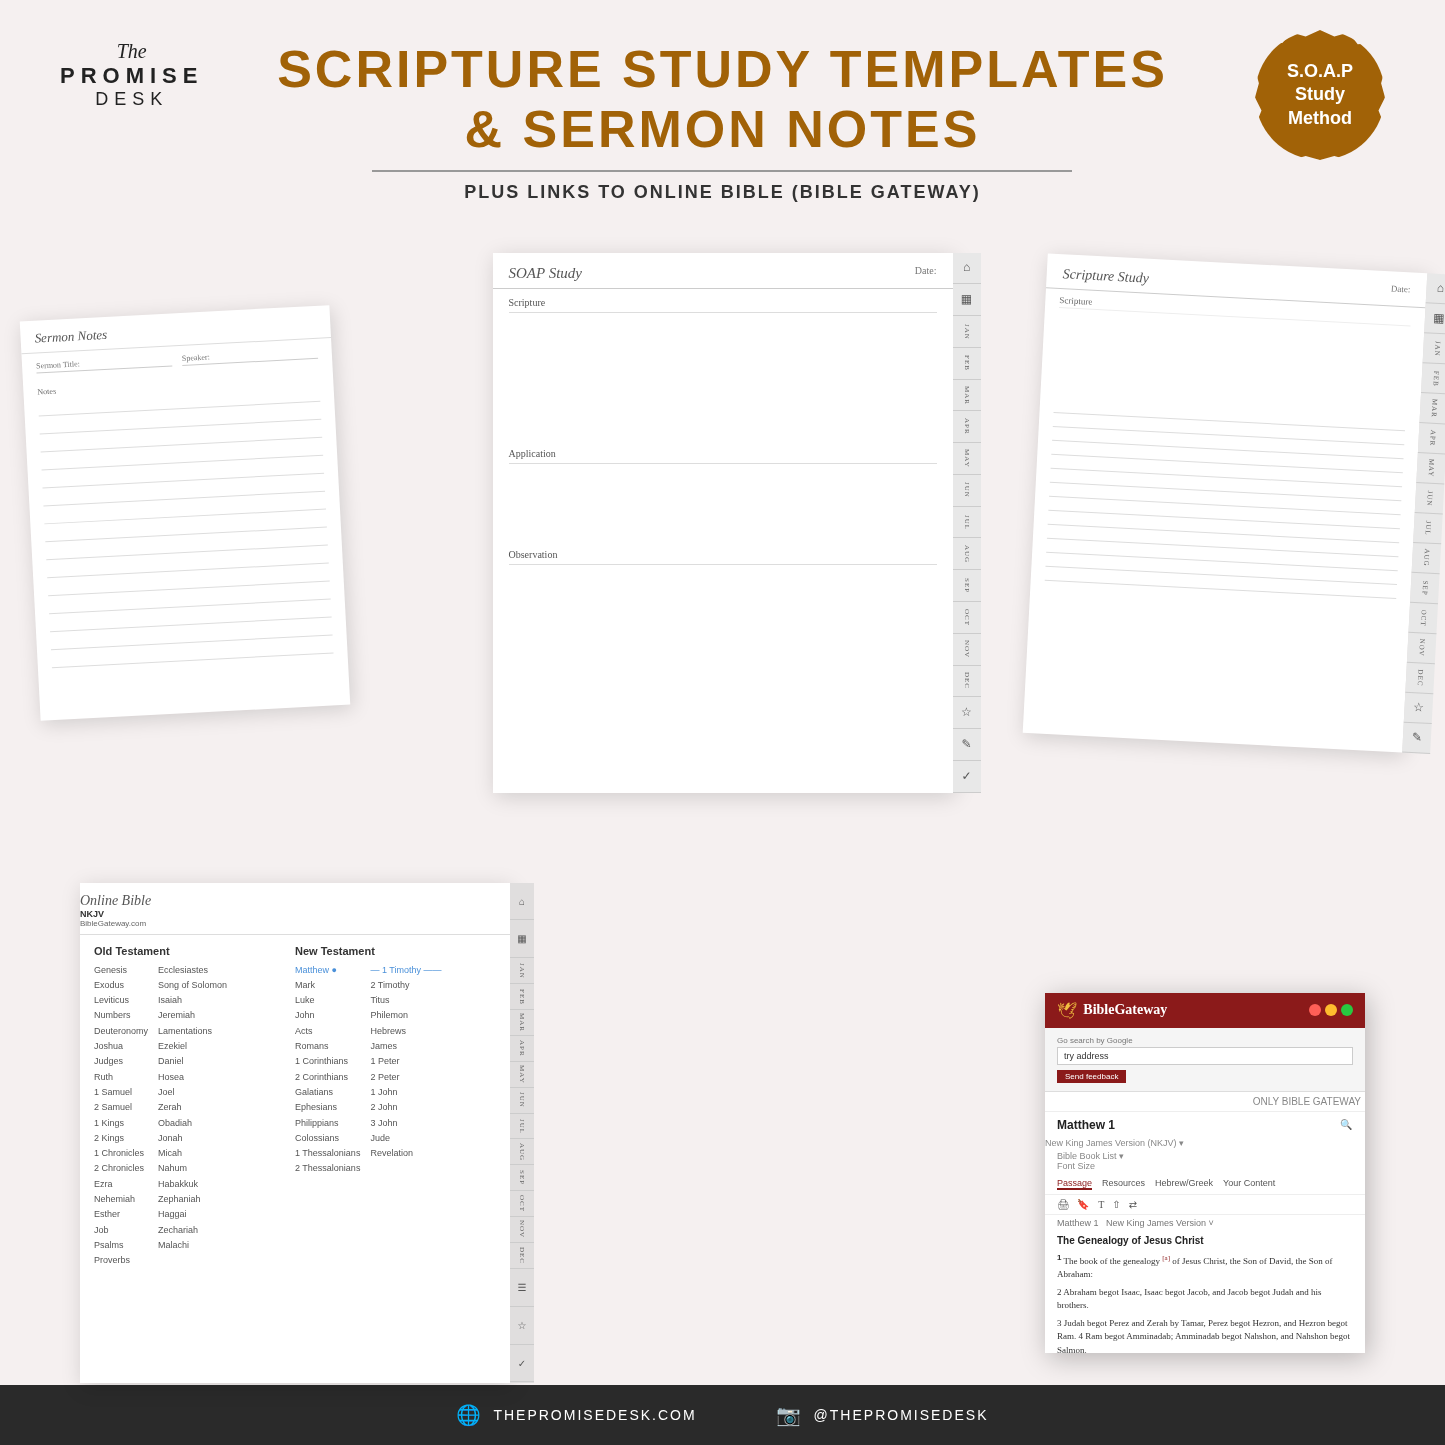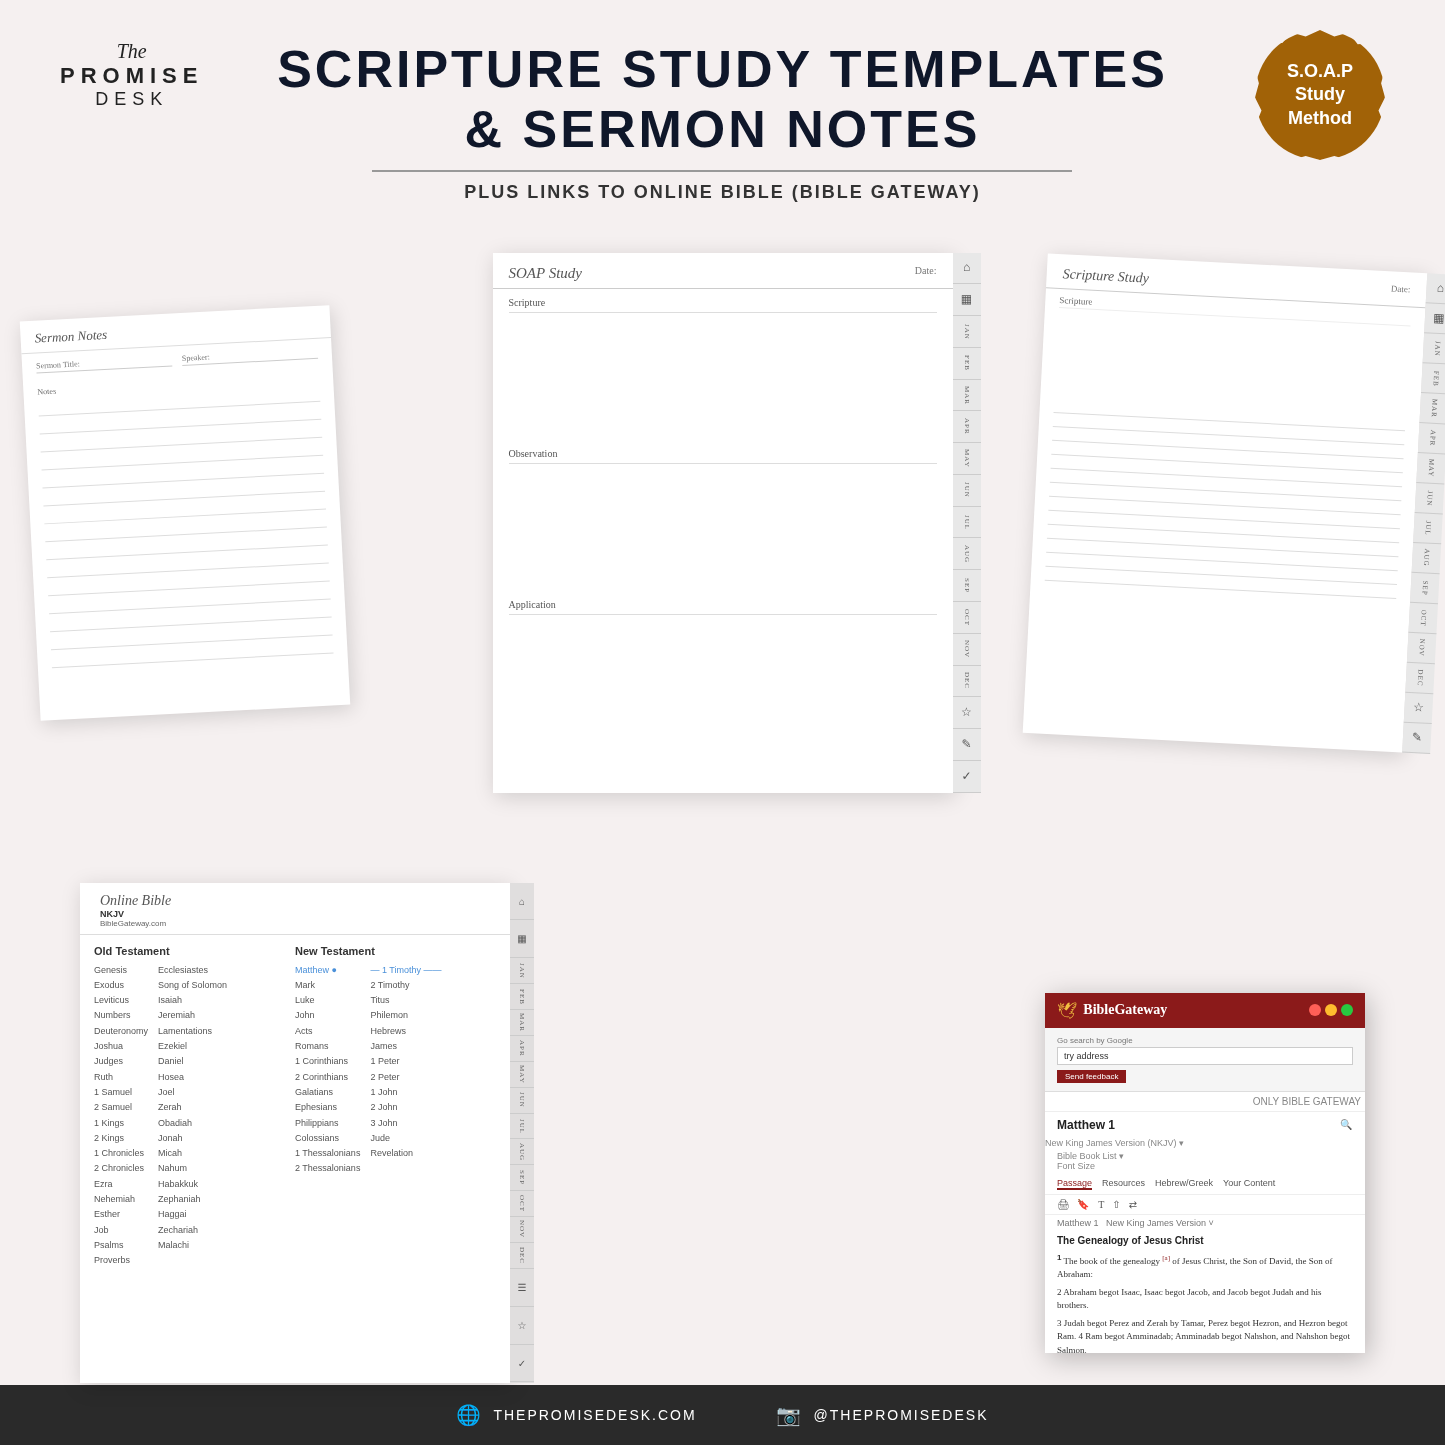--- a/index.html
+++ b/index.html
@@ -52,7 +52,7 @@
       font-size: 52px;
       font-weight: 900;
       letter-spacing: 3px;
-      color: #0f172a;
+      color: #a16207;
       font-family: Arial, sans-serif;
       line-height: 1.15;
     }

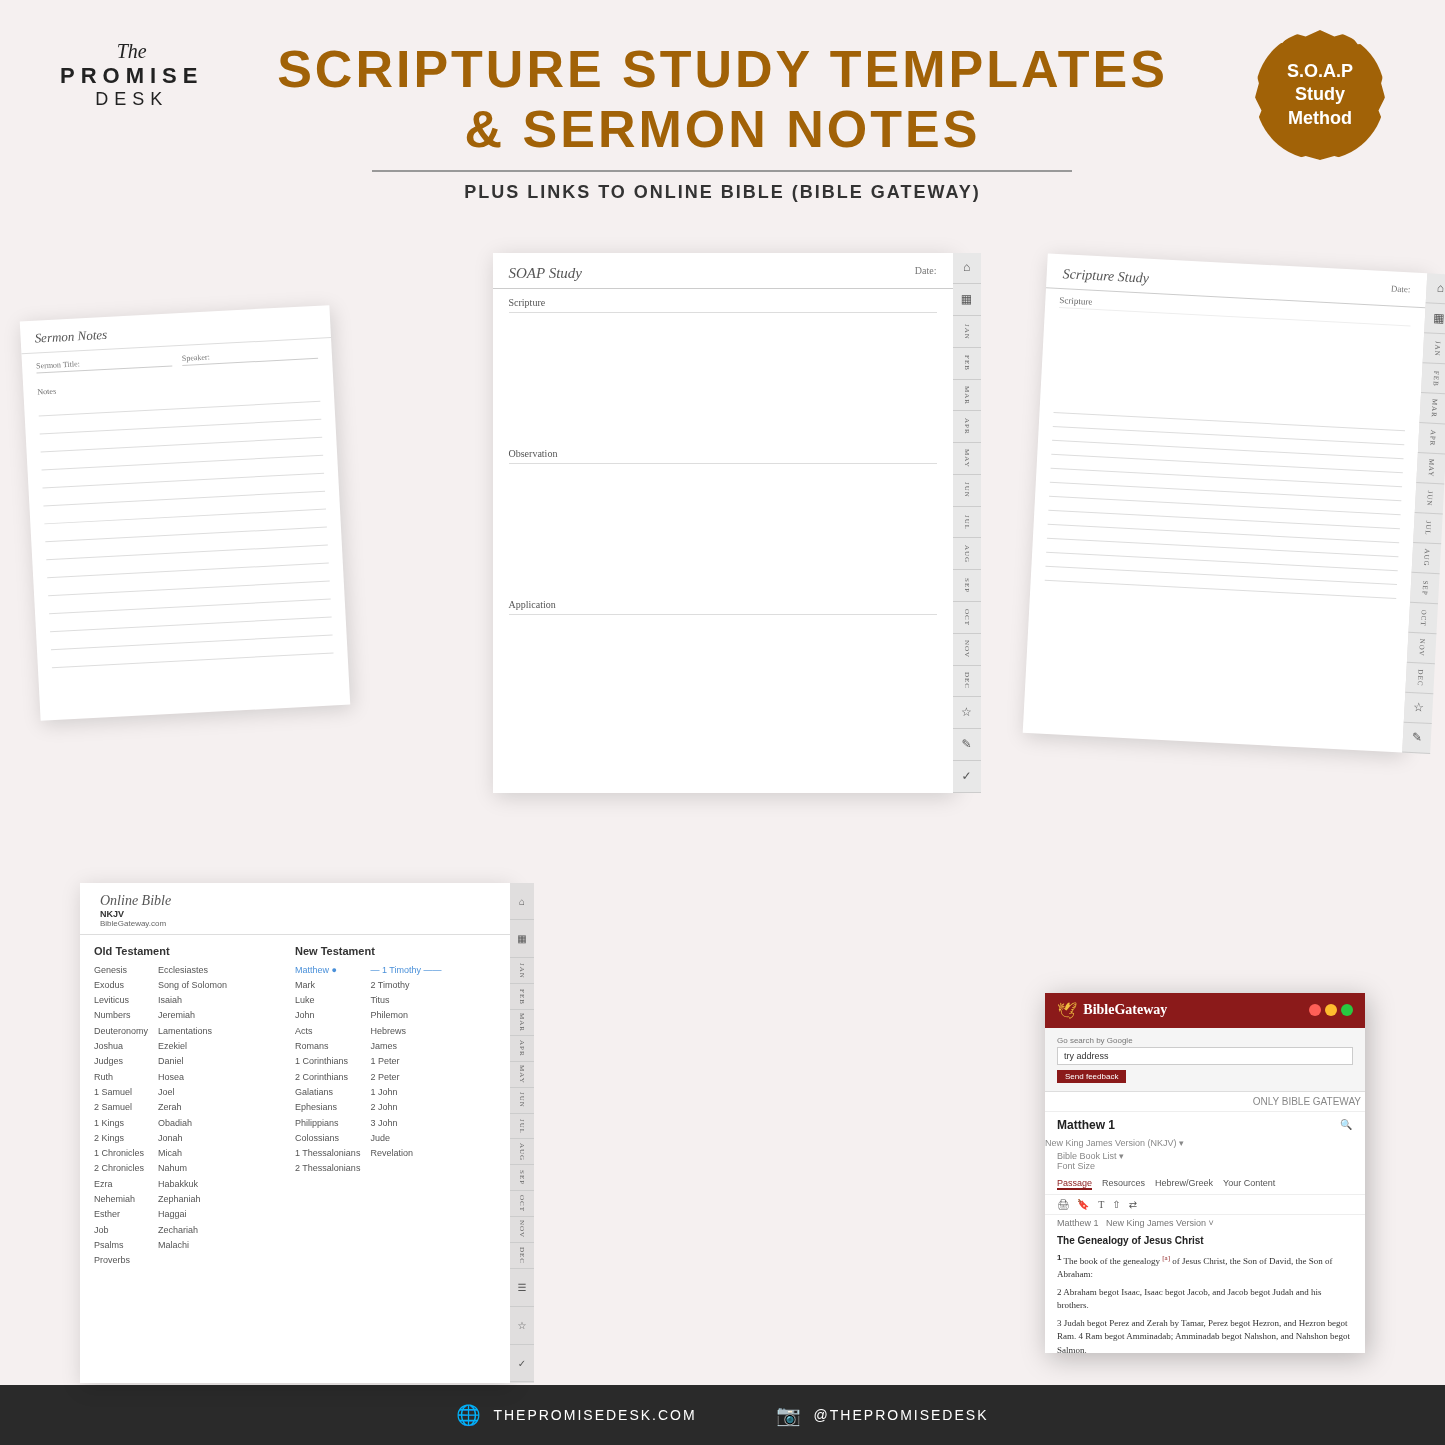--- a/index.html
+++ b/index.html
@@ -548,12 +548,12 @@
       <div class="soap-lines-tall"></div>
     </div>
     <div class="soap-section">
+      <div class="soap-section-label">Application</div>
+      <div class="soap-lines"></div>
+    </div>
+    <div class="soap-section">
       <div class="soap-section-label">Observation</div>
       <div class="soap-lines-tall"></div>
-    </div>
-    <div class="soap-section">
-      <div class="soap-section-label">Application</div>
-      <div class="soap-lines"></div>
     </div>
 
     <div class="tab-strip">

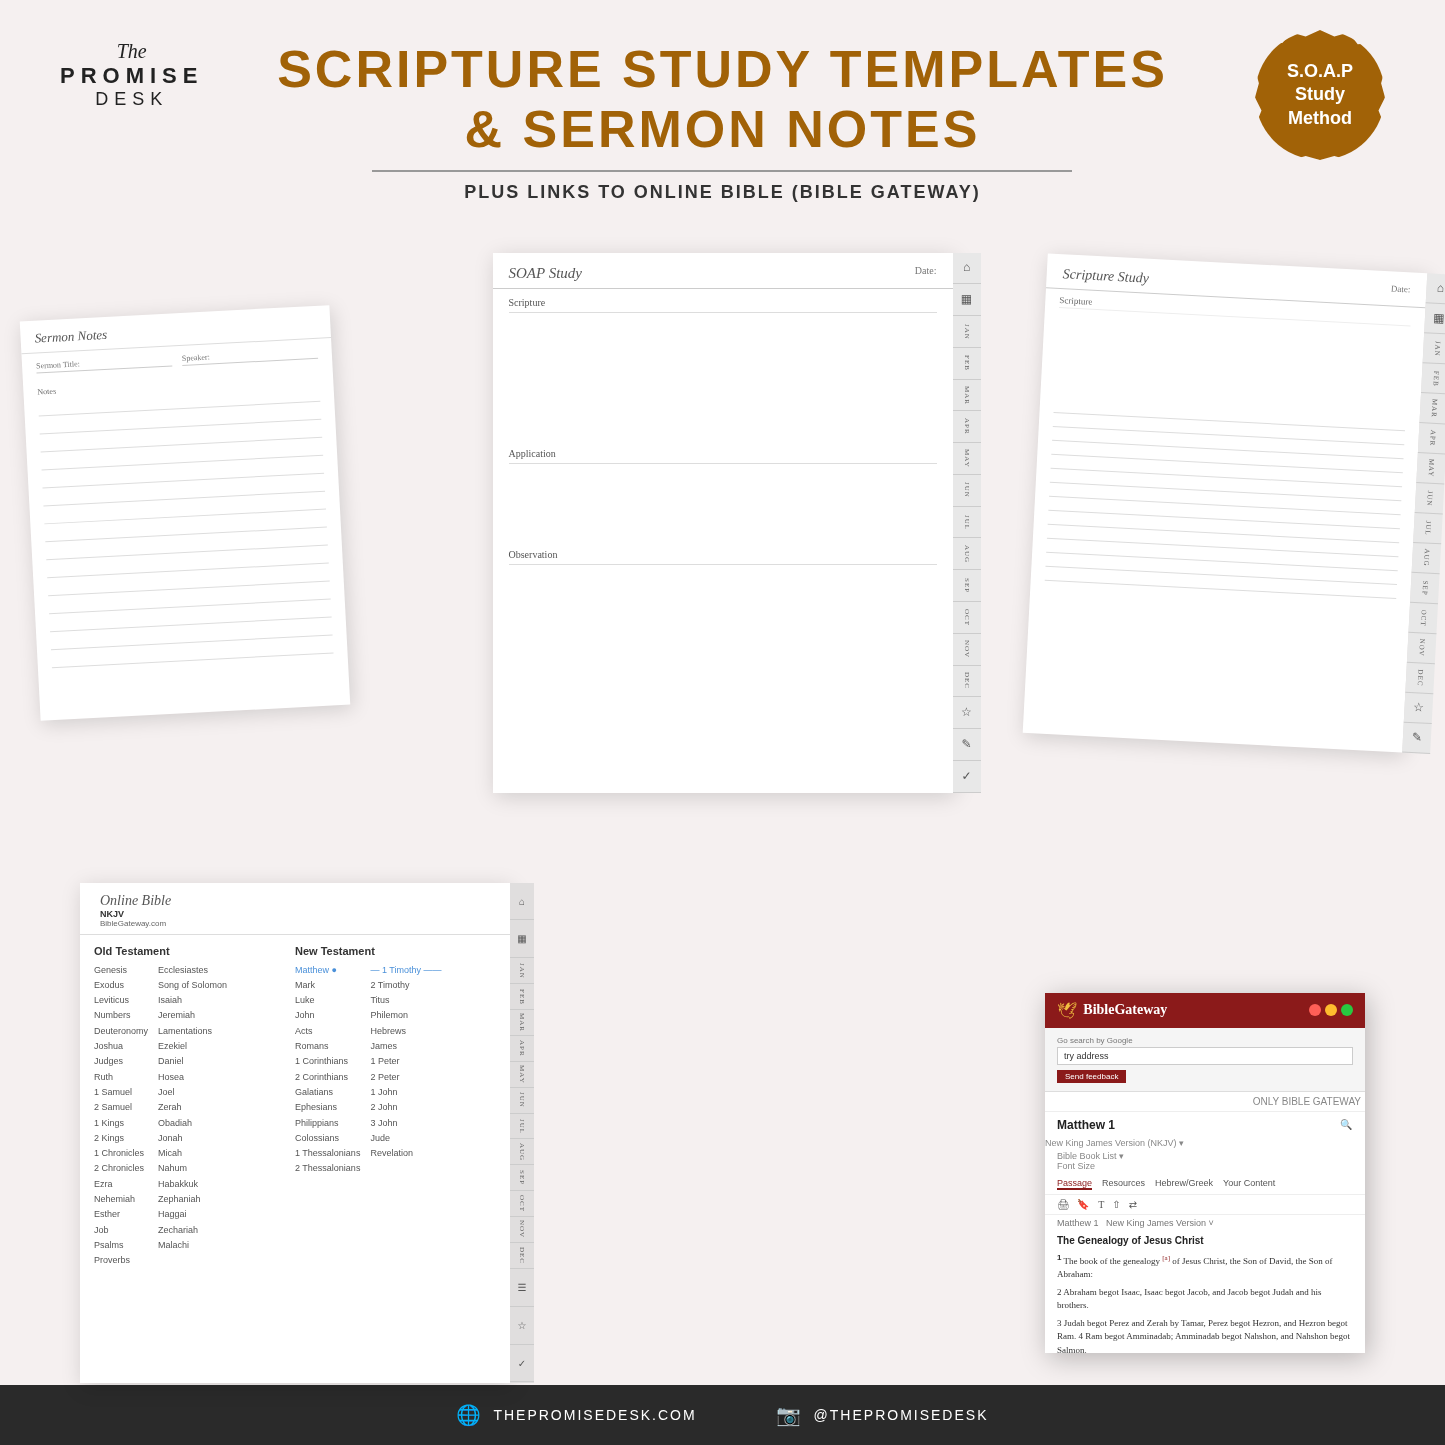--- a/index.html
+++ b/index.html
@@ -267,7 +267,7 @@
       z-index: 6;
     }
     .bible-header {
-      padding: 10px 20px 6px;
+      padding: 10px 0 6px;
       border-bottom: 1px solid #ddd;
     }
     .bible-title {

